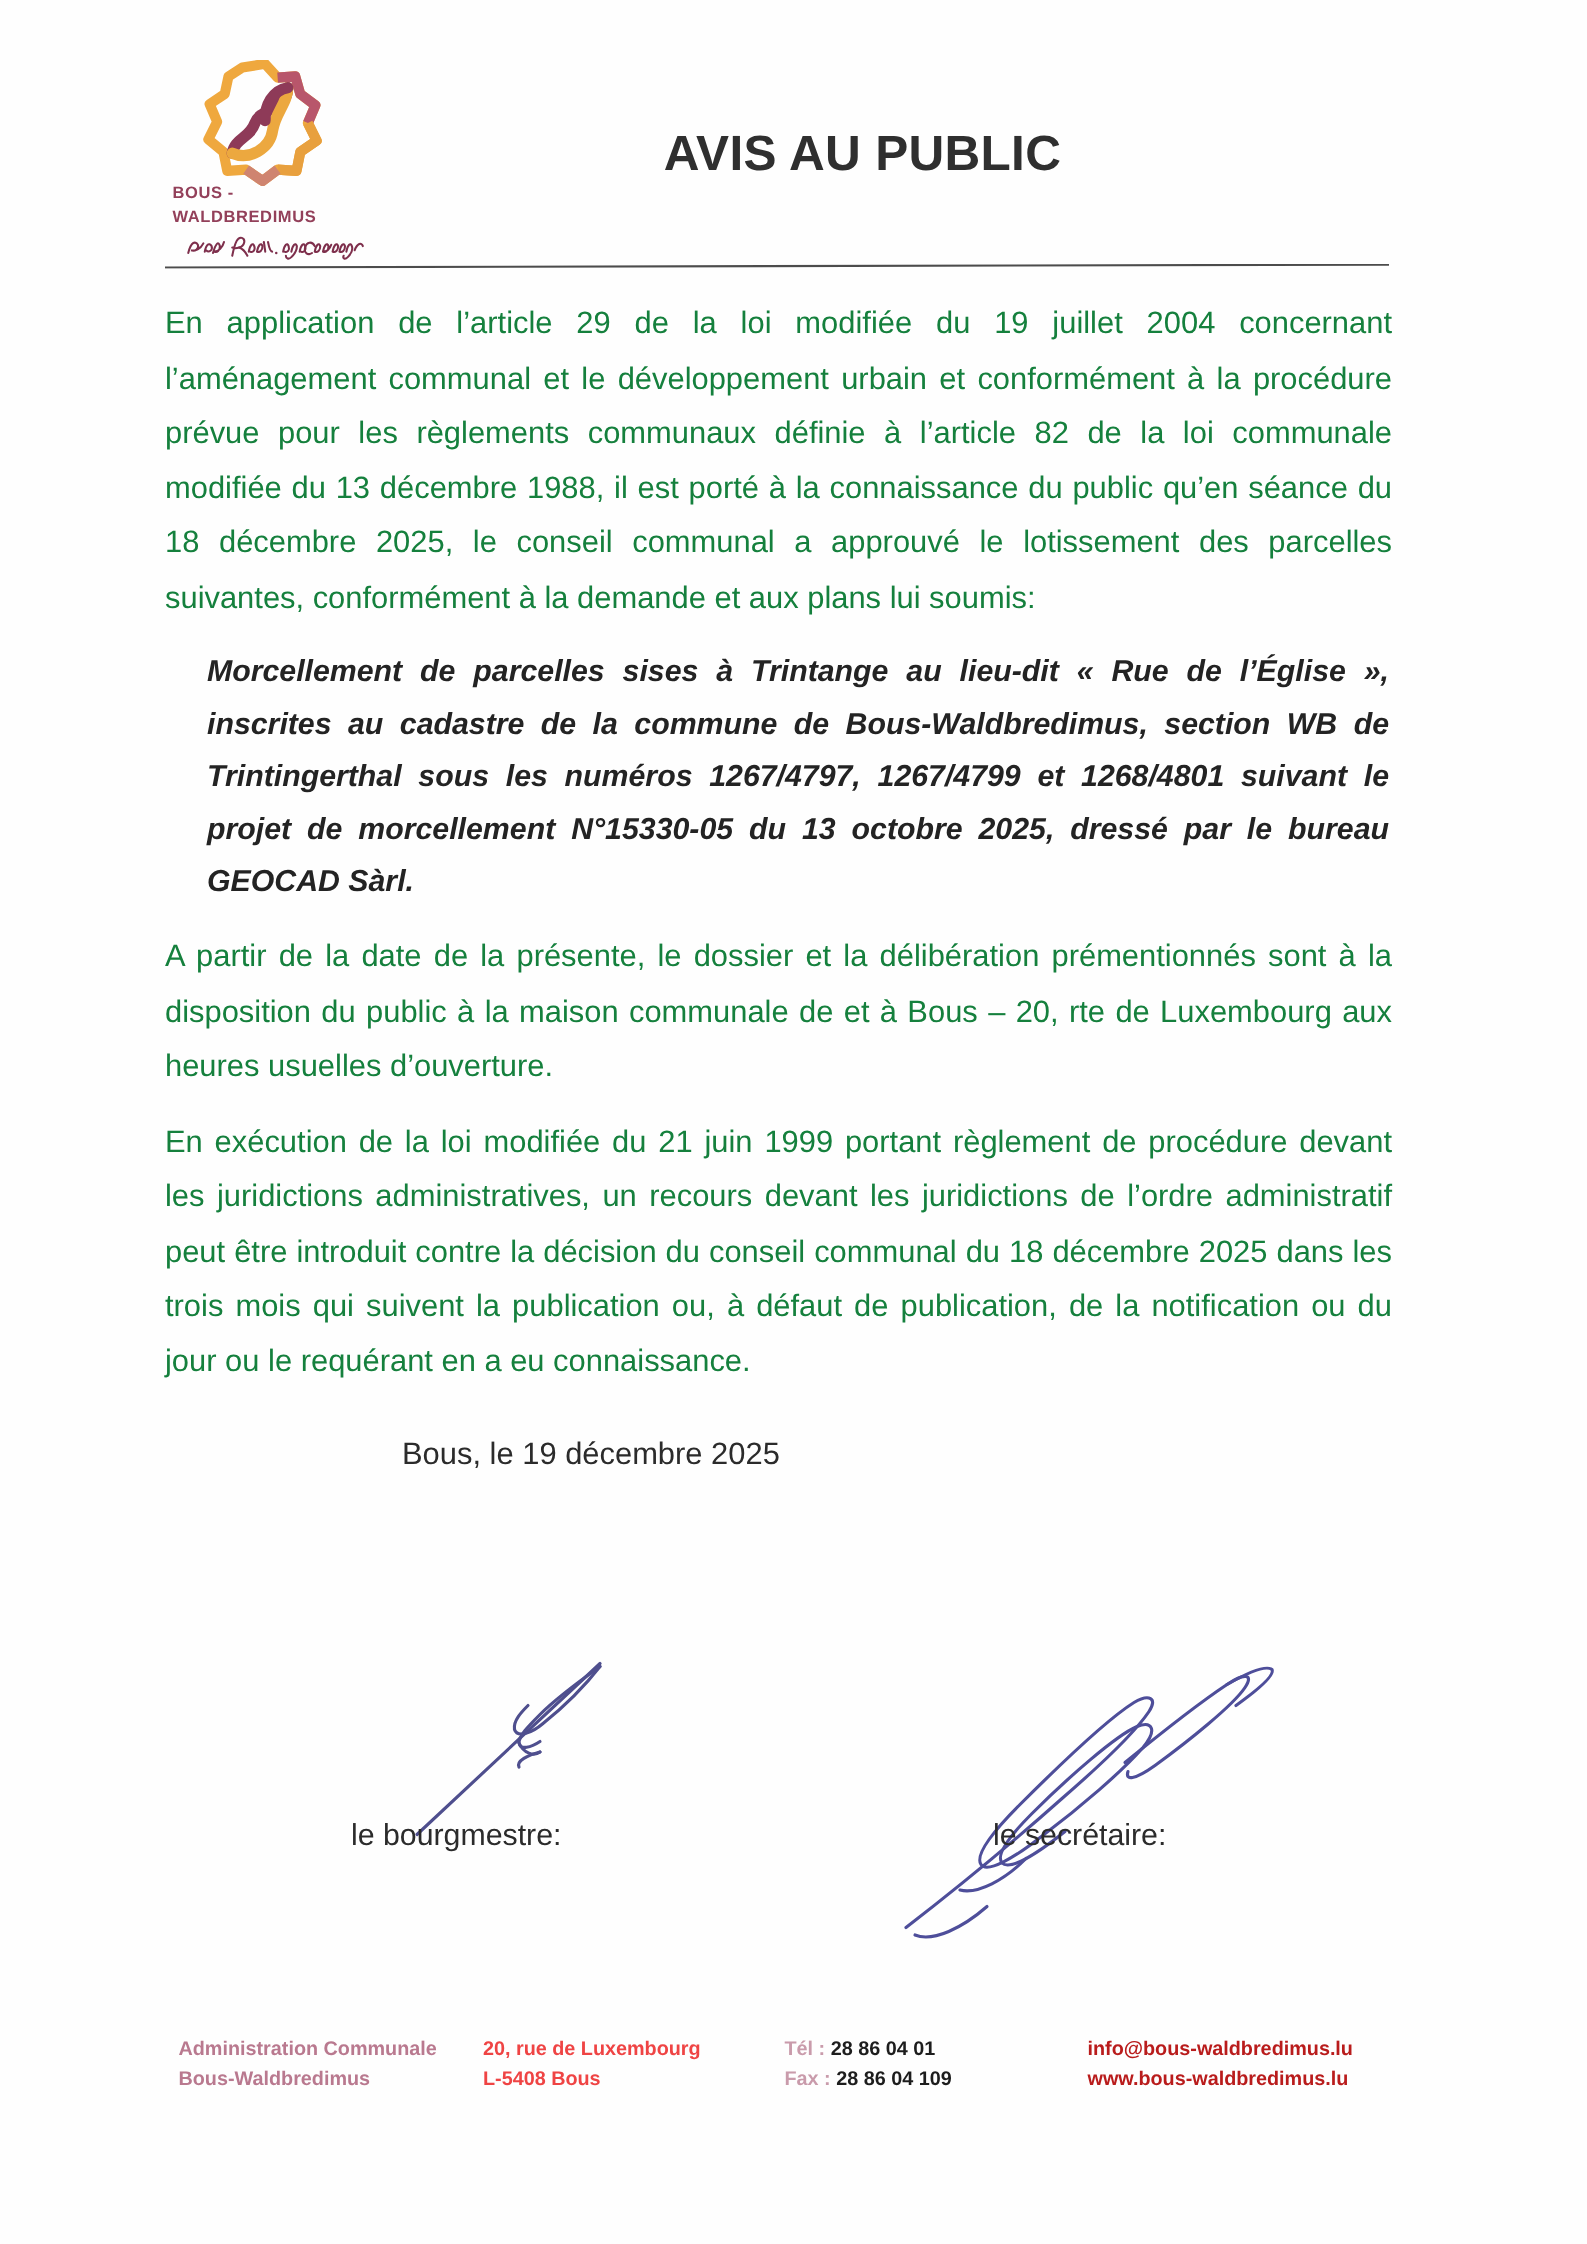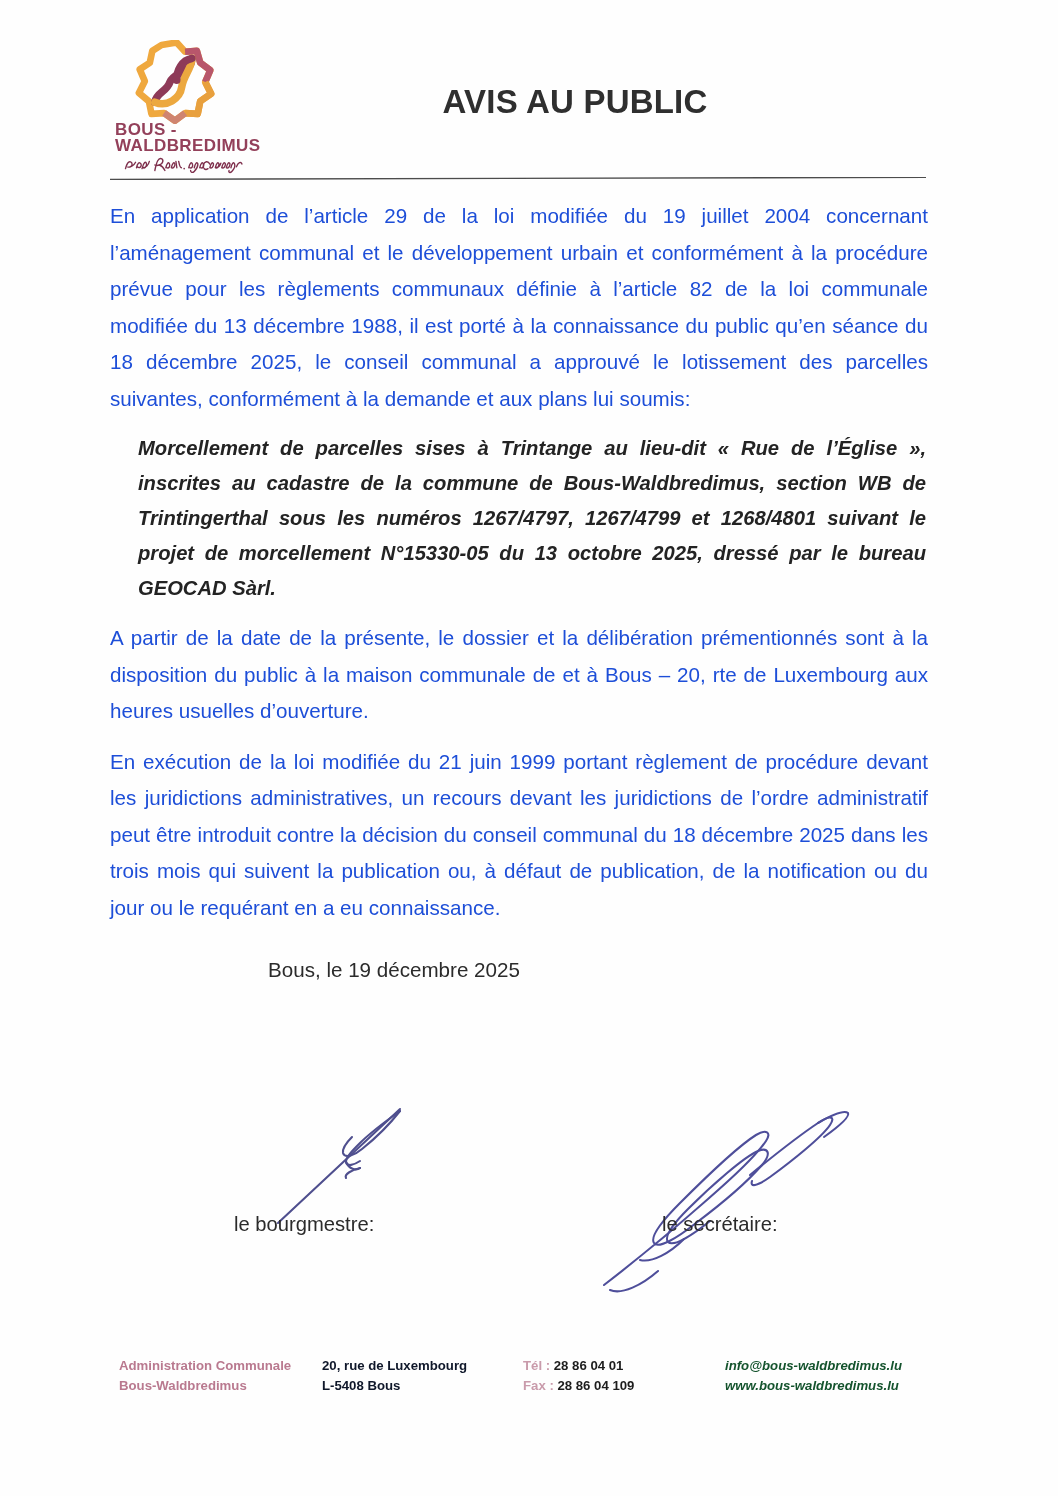--- a/index.html
+++ b/index.html
@@ -45,7 +45,7 @@
     position: absolute;
     left: 3px;
     top: 82px;
-    font-size: 17px;
+    font-size: 11px;
     font-weight: bold;
     letter-spacing: 0.4px;
     line-height: 15.5px;

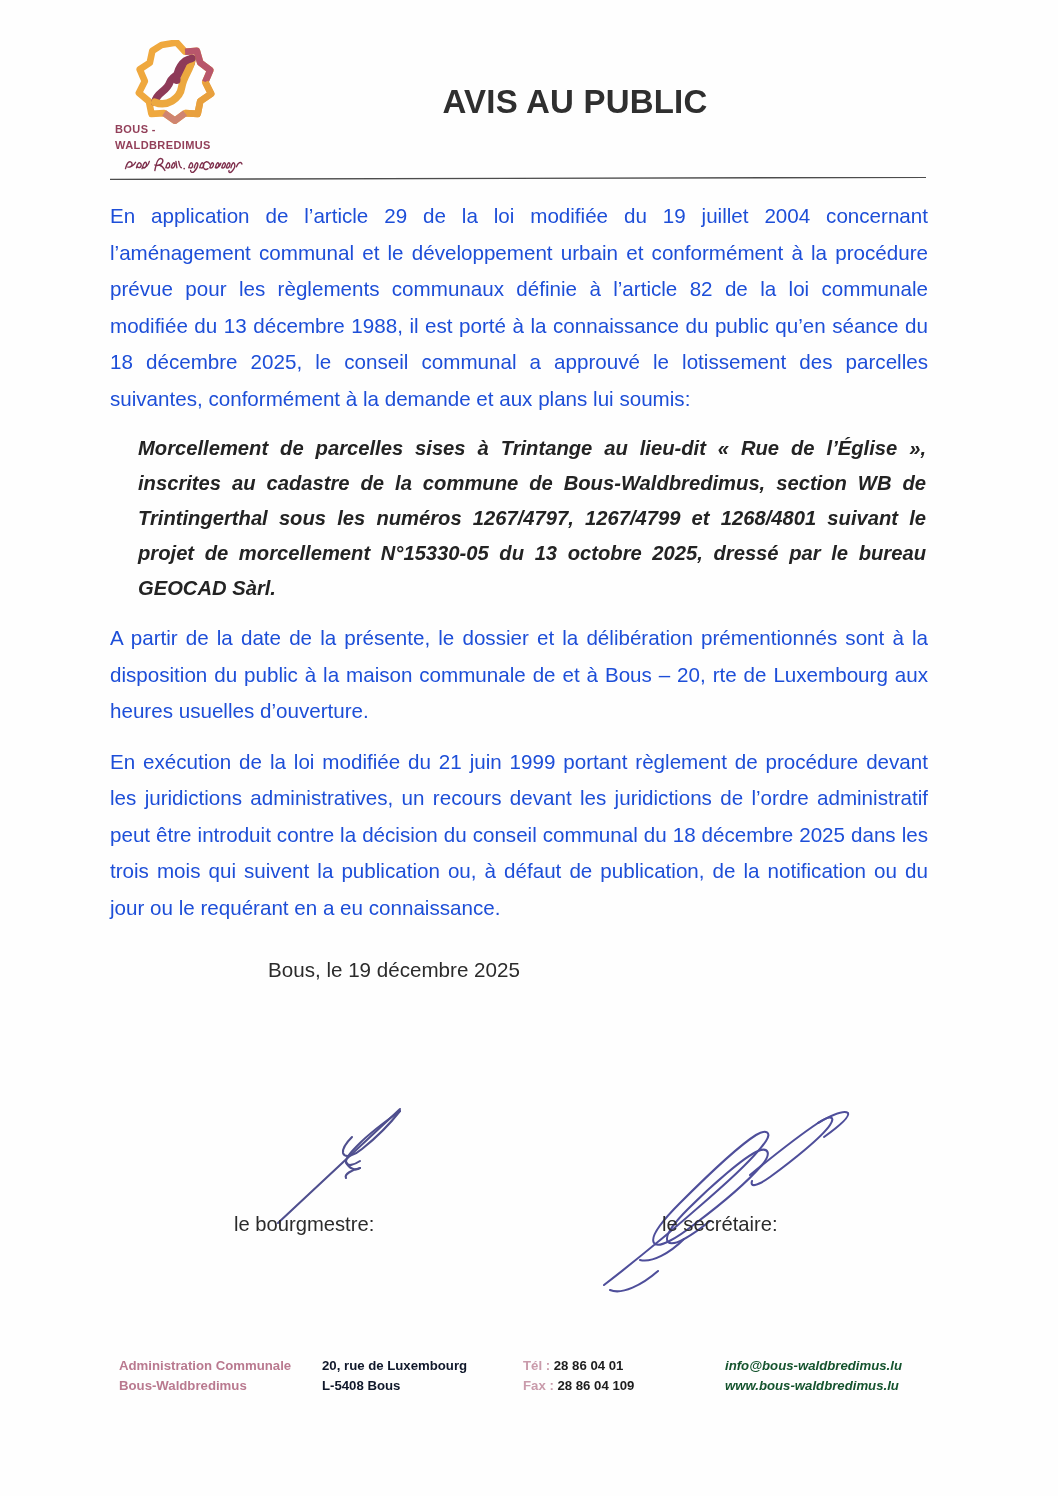--- a/index.html
+++ b/index.html
@@ -90,7 +90,7 @@
     margin: 0 0 14px 0;
     font-size: 20.6px;
     line-height: 36.5px;
-    color: #1d4ed8;
+    color: #15803d;
     text-align: justify;
     text-justify: inter-word;
   }

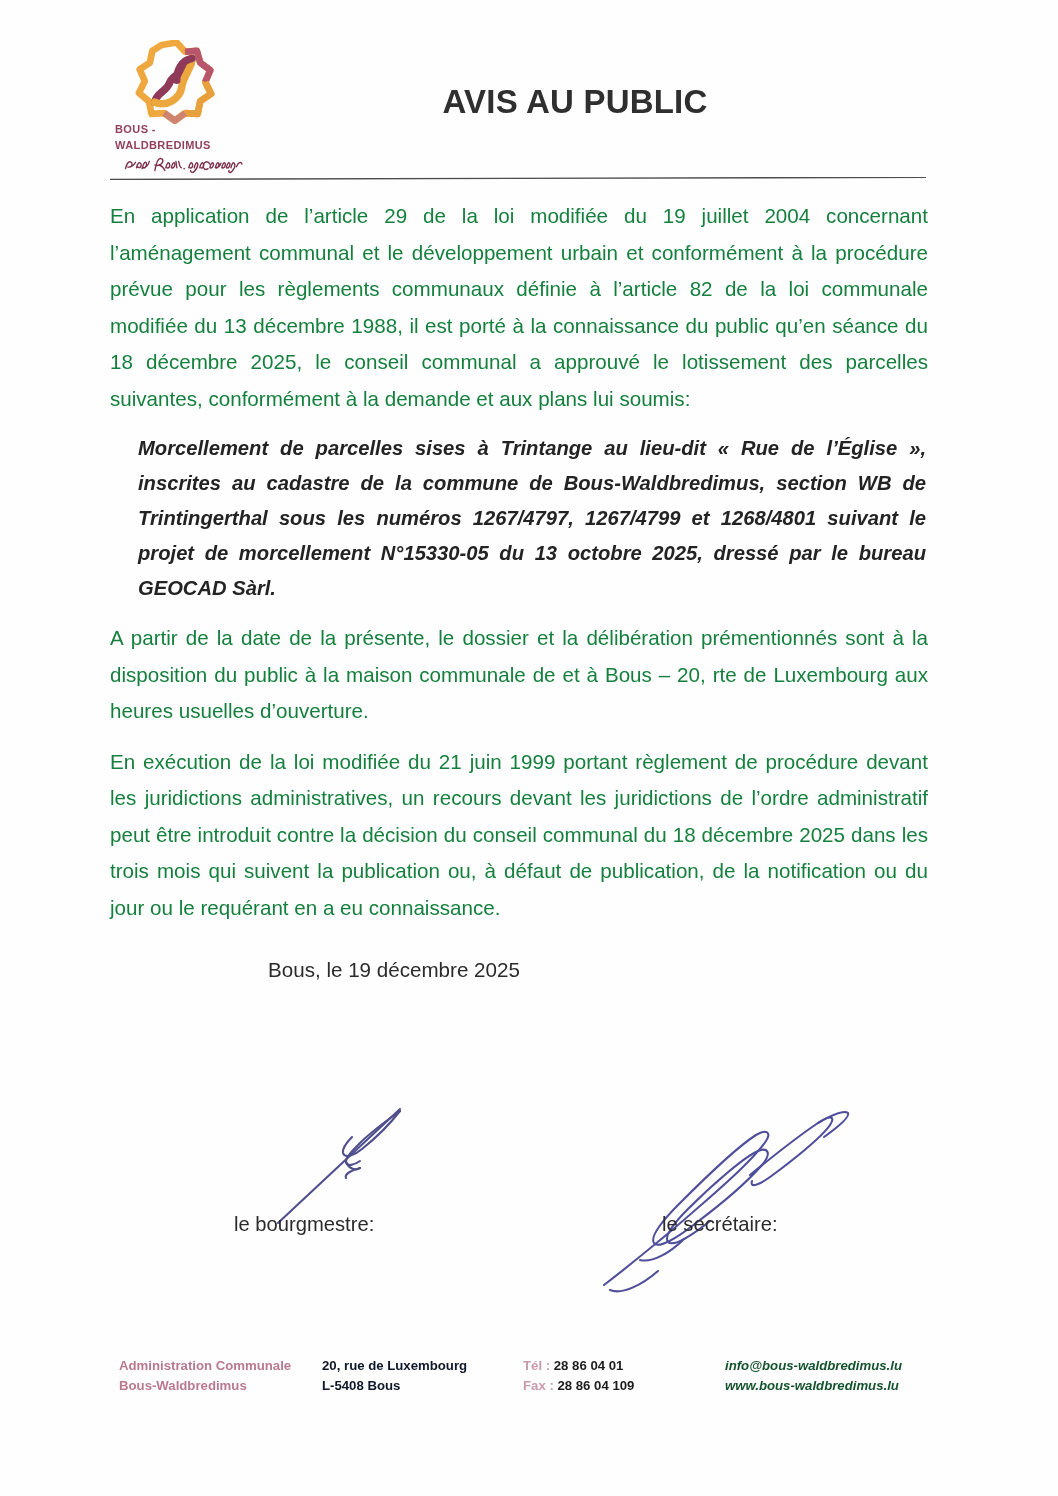--- a/index.html
+++ b/index.html
@@ -172,7 +172,7 @@
     white-space: nowrap;
   }
   .footer-col.c1 { left: 119px; top: 4px; color: #b9798f; }
-  .footer-col.c2 { left: 322px; top: 4px; color: #0f172a; }
+  .footer-col.c2 { left: 322px; top: 4px; color: #ef4444; }
   .footer-col.c3 { left: 523px; top: 4px; }
   .footer-col.c4 { left: 725px; top: 4px; color: #14532d; font-style: italic; }
   .fax-lbl { color: #c99bab; font-weight: bold; }

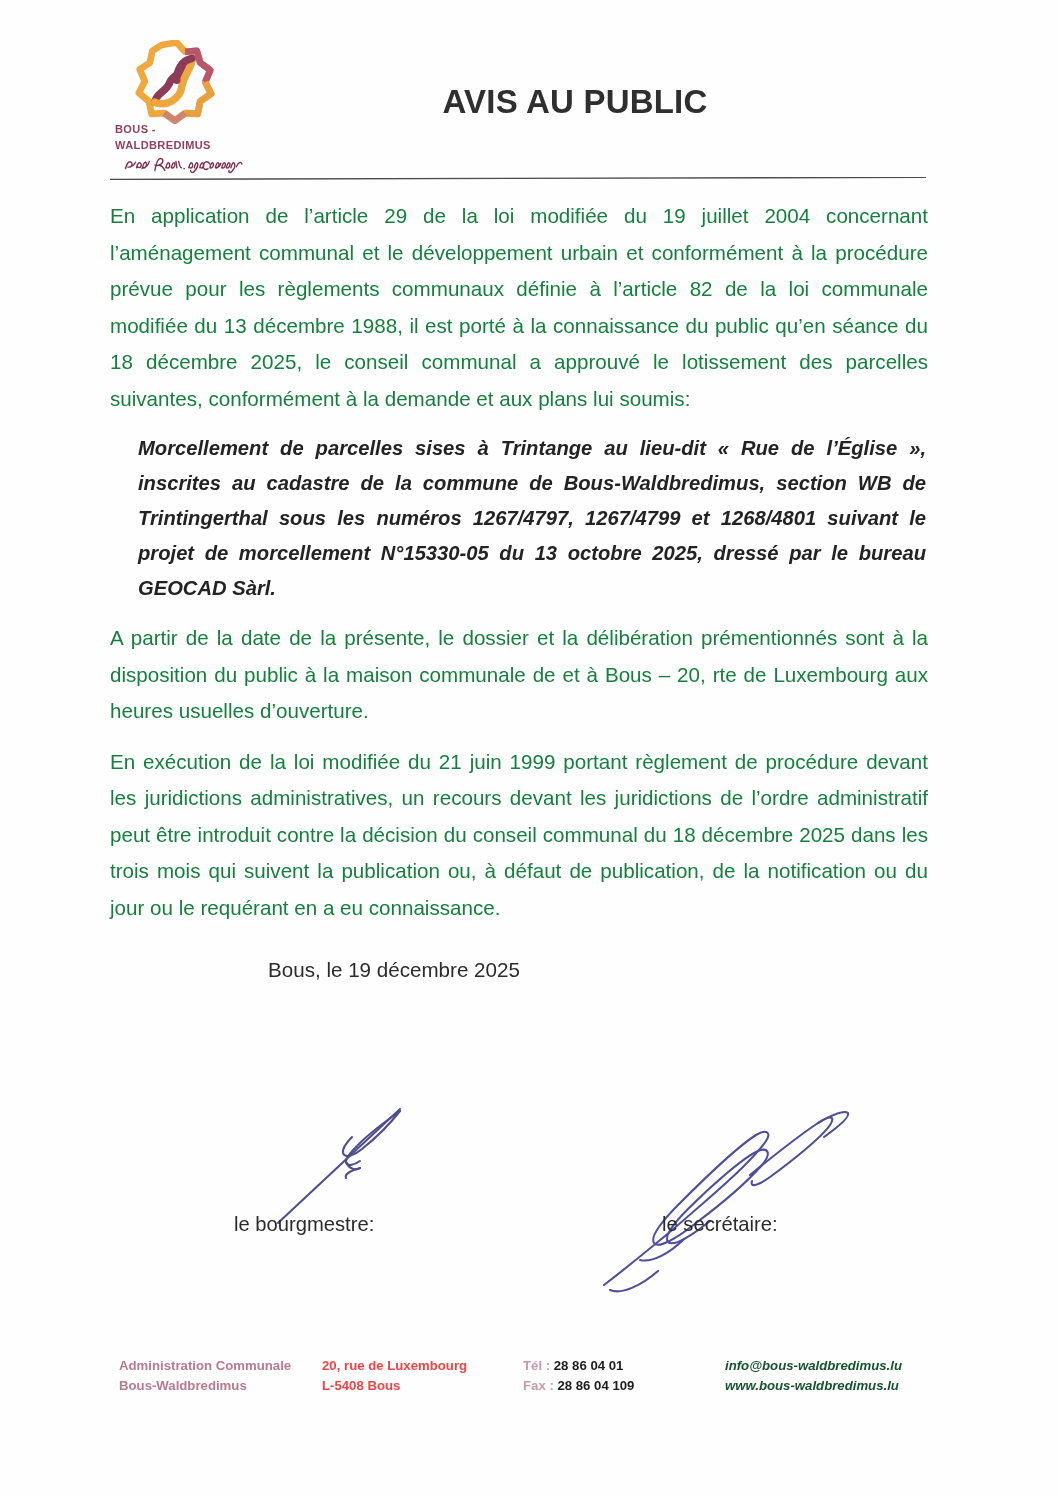--- a/index.html
+++ b/index.html
@@ -174,7 +174,7 @@
   .footer-col.c1 { left: 119px; top: 4px; color: #b9798f; }
   .footer-col.c2 { left: 322px; top: 4px; color: #ef4444; }
   .footer-col.c3 { left: 523px; top: 4px; }
-  .footer-col.c4 { left: 725px; top: 4px; color: #14532d; font-style: italic; }
+  .footer-col.c4 { left: 725px; top: 4px; color: #b91c1c; }
   .fax-lbl { color: #c99bab; font-weight: bold; }
   .fax-val { color: #1d1d1d; font-weight: bold; }
 </style>

